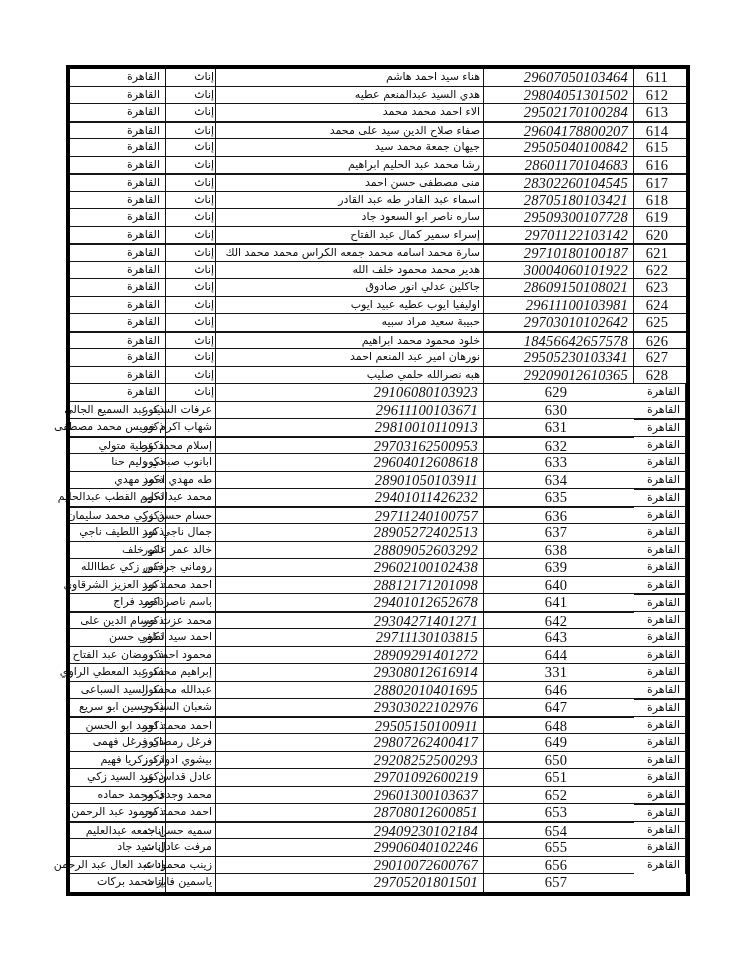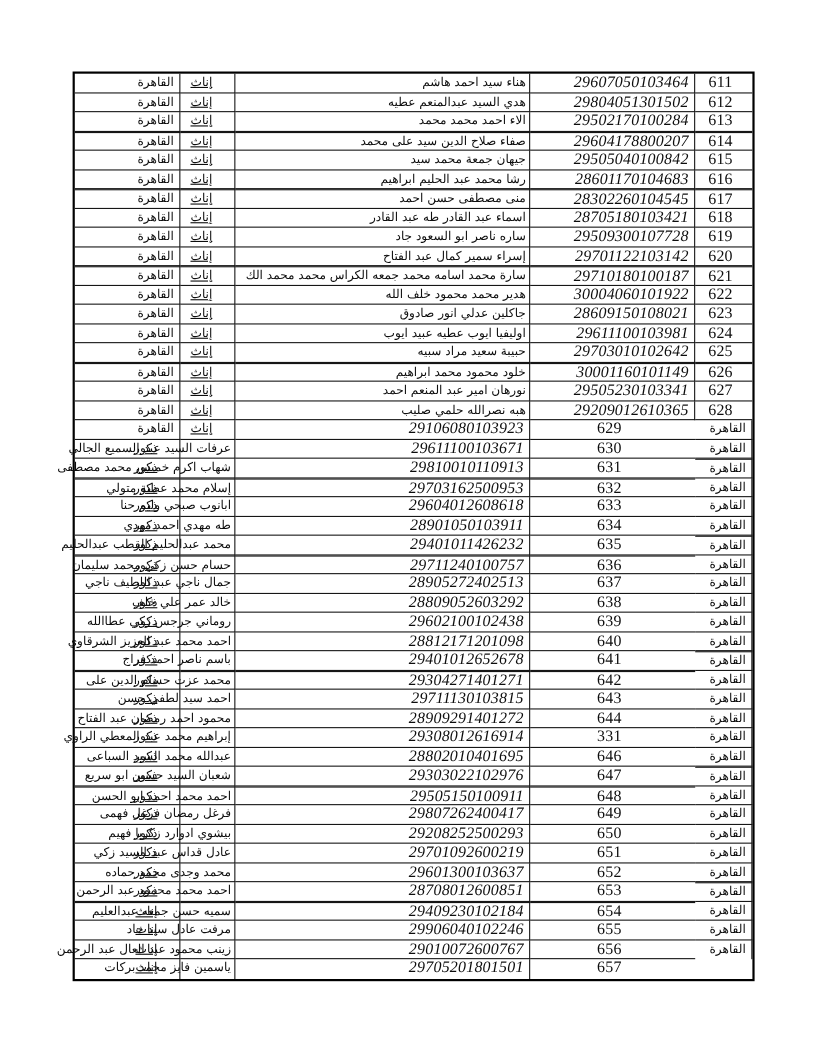--- a/index.html
+++ b/index.html
@@ -15,7 +15,7 @@
     display:grid;
     grid-template-columns:96px 50px 268px 150px 52px;
     grid-auto-rows:17.5px;
-    border:2px solid #000000;
+    border:4px solid #000000;
     background:#fff;
   }
   .cell{

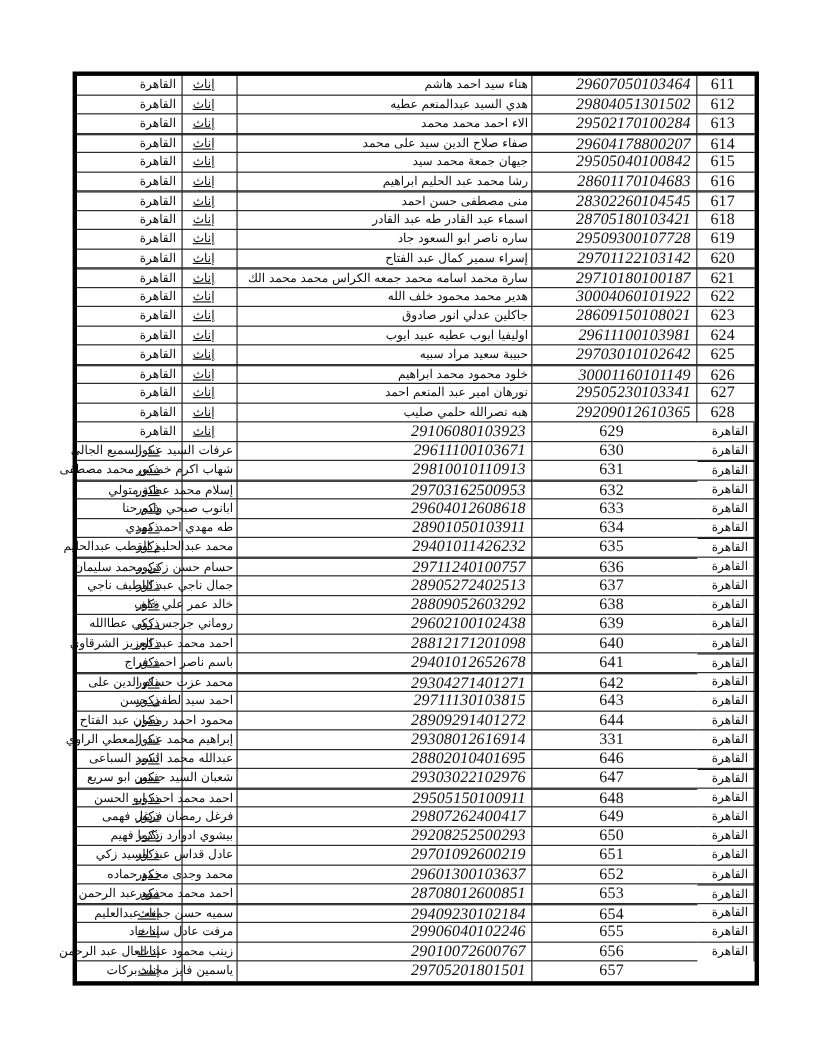--- a/index.html
+++ b/index.html
@@ -39,7 +39,7 @@
     letter-spacing:.2px;
   }
   .c-city{border-right:1px solid #161616;padding-right:5px;}
-  .c-gender{border-right:1px solid #161616;padding-right:20px;text-decoration:underline;}
+  .c-gender{border-right:1px solid #161616;padding-right:1px;}
   .c-name{border-right:1.5px solid #161616;padding-right:3px;position:relative;z-index:2;}
   .c-id{border-right:1.5px solid #161616;padding-right:5px;font-style:italic;}
   .c-num{padding-right:6px;text-align:center;}

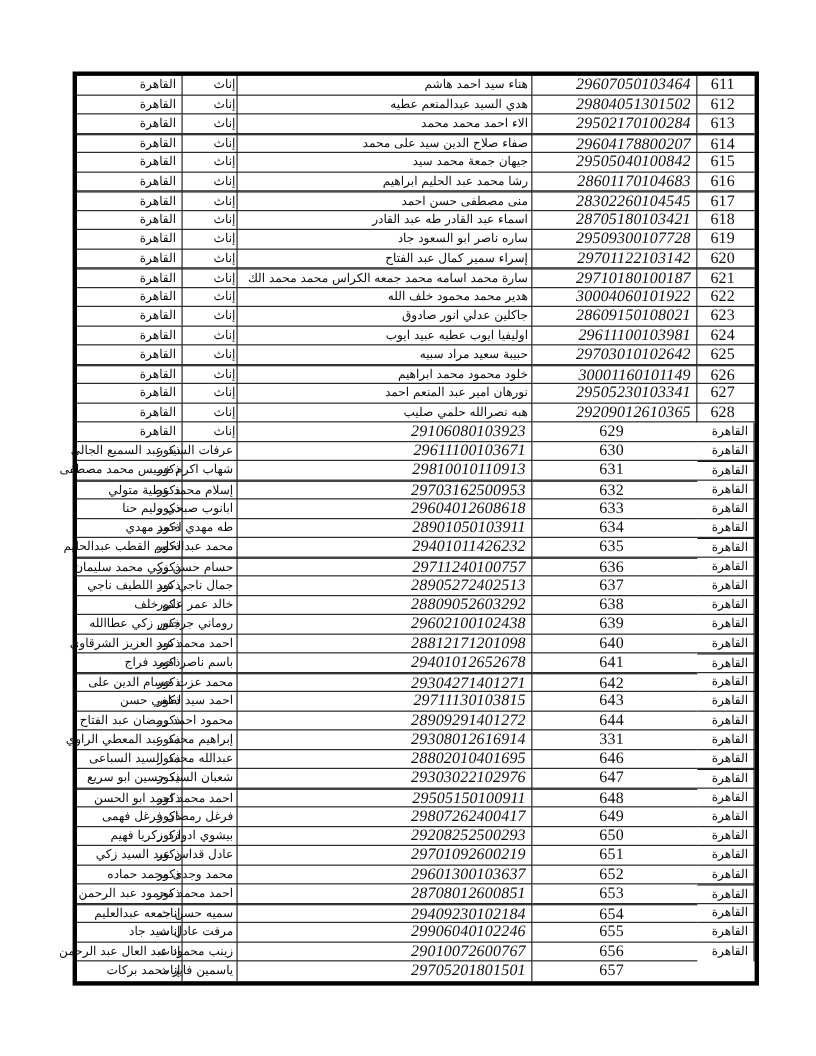--- a/index.html
+++ b/index.html
@@ -144,7 +144,7 @@
   <div class="cell ar c-city thick">القاهرة</div>
   <div class="cell ar c-gender thick">إناث</div>
   <div class="cell ar c-name thick">خلود محمود محمد ابراهيم</div>
-  <div class="cell digits c-id thick">30001160101149</div>
+  <div class="cell digits c-id thick">18456642657578</div>
   <div class="cell digits c-num thick">626</div>
 
   <div class="cell ar c-city">القاهرة</div>

